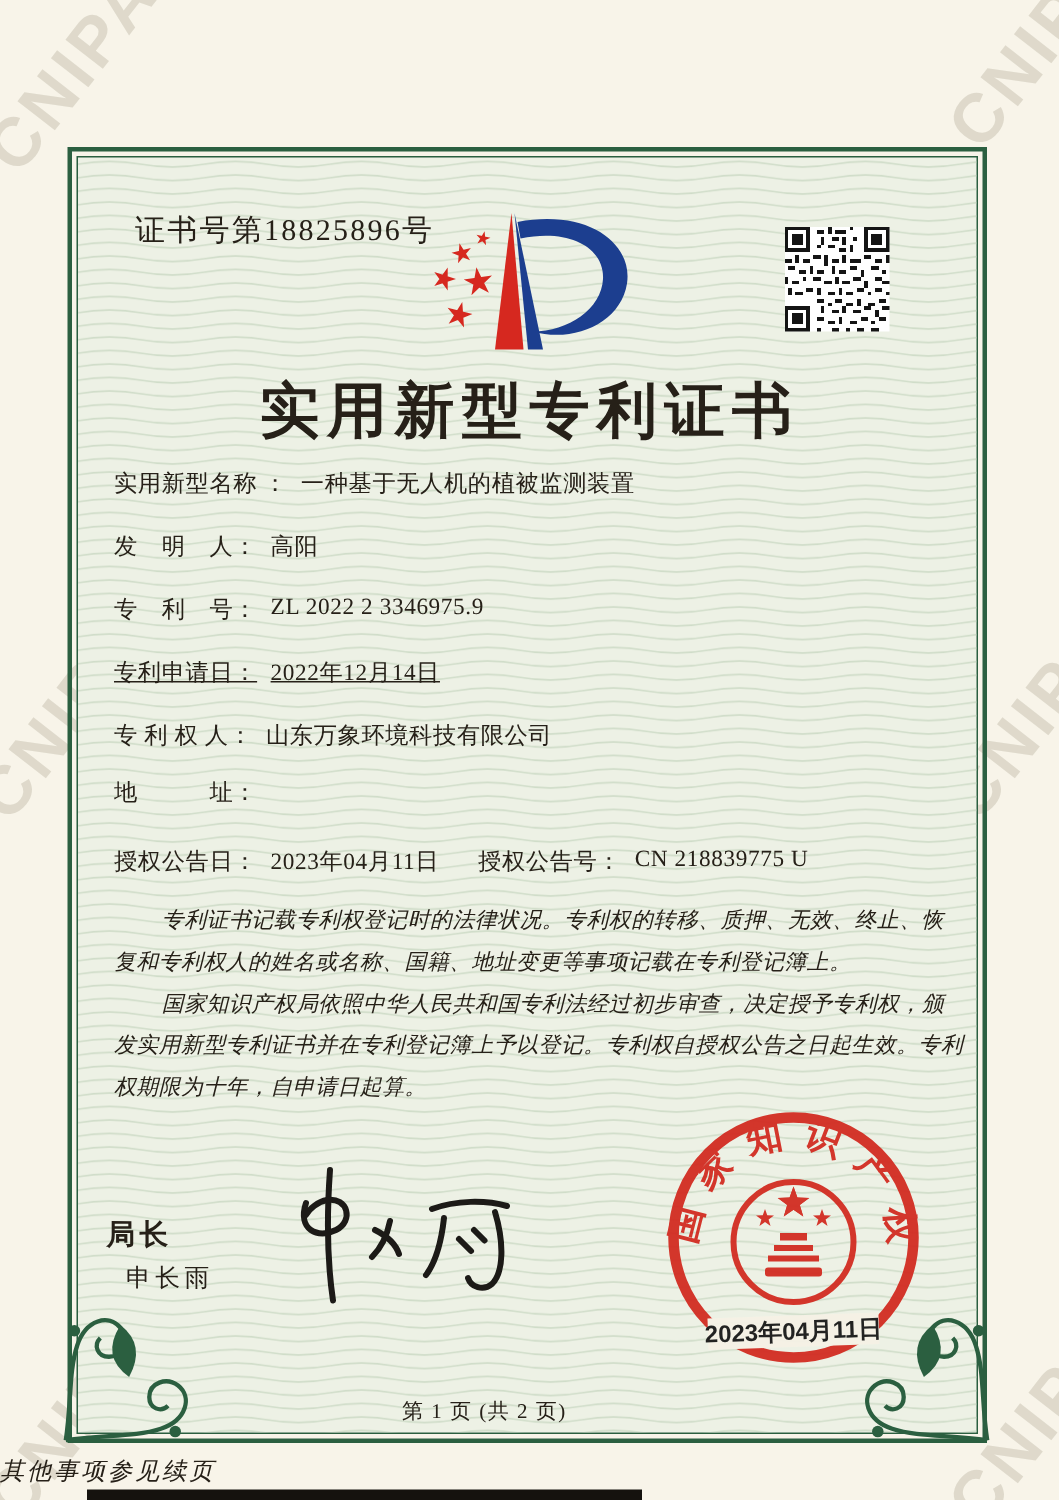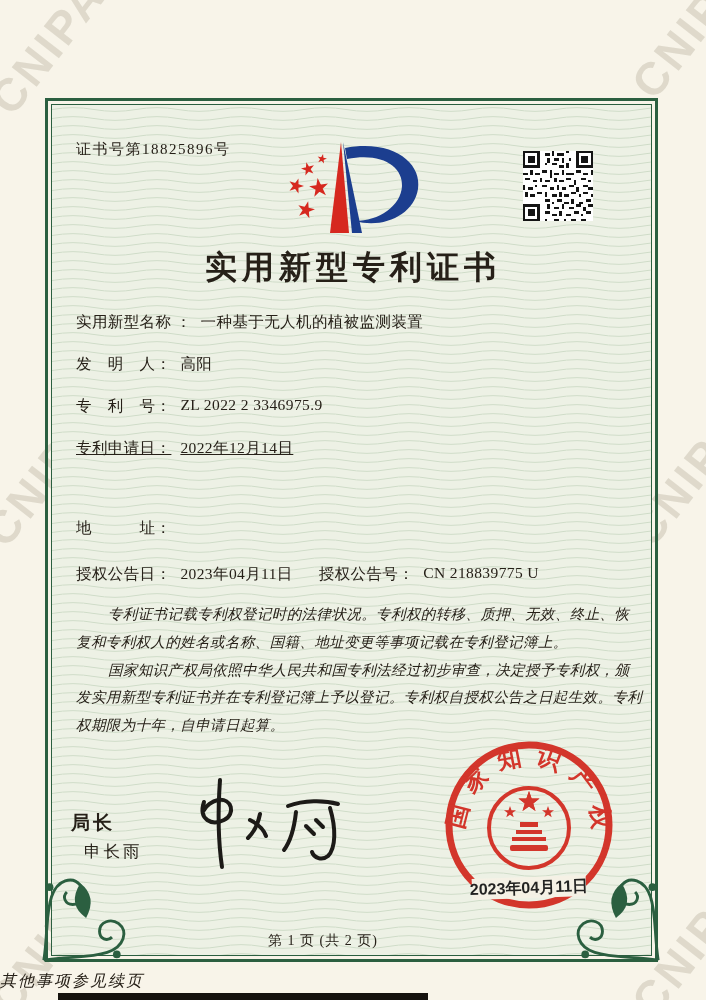--- a/index.html
+++ b/index.html
@@ -24,7 +24,7 @@
   .corner.br{left:566px; top:868px;}
   .corner.bl{left:40px; top:868px; transform:scaleX(-1);}
   
-  .cert-no{position:absolute; left:76px; top:140px; font-size:15px; letter-spacing:1.5px;}
+  .cert-no{position:absolute; left:90px; top:140px; font-size:20px; letter-spacing:1.5px;}
   .logo{position:absolute; left:275px; top:136px;}
   .qr{position:absolute; left:523px; top:151px;}
   .title{position:absolute; left:0; right:0; top:246px; text-align:center;

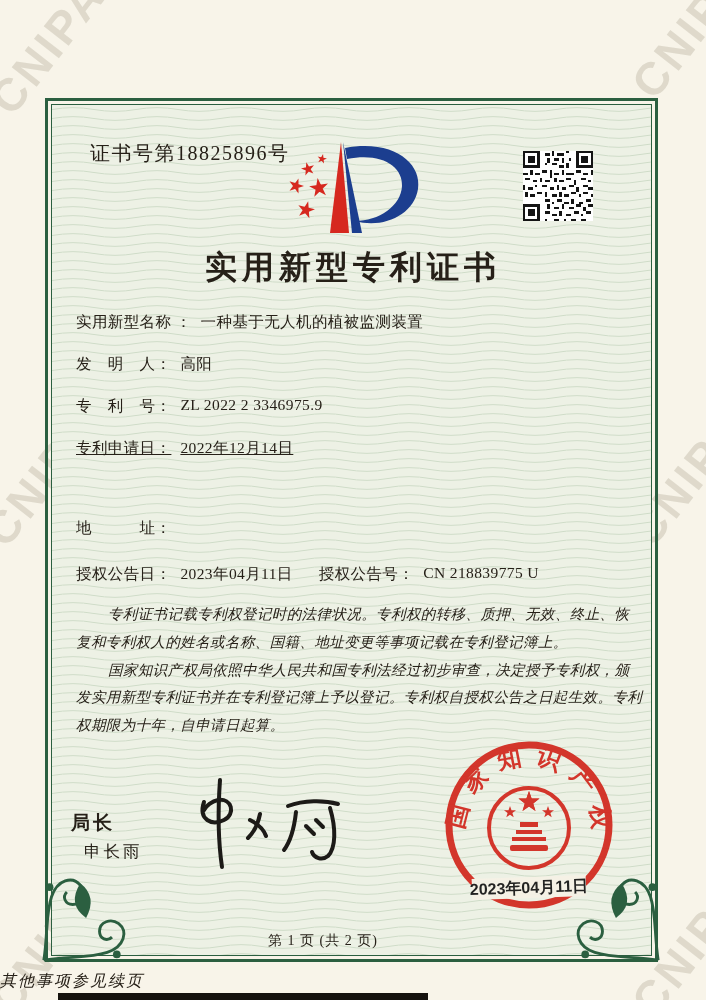--- a/index.html
+++ b/index.html
@@ -28,7 +28,7 @@
   .logo{position:absolute; left:275px; top:136px;}
   .qr{position:absolute; left:523px; top:151px;}
   .title{position:absolute; left:0; right:0; top:246px; text-align:center;
-    font-size:32px; font-weight:bold; letter-spacing:5px;}
+    font-size:40px; font-weight:bold; letter-spacing:5px;}
   
   .field{position:absolute; left:76px; font-size:15.5px; letter-spacing:.4px;
     display:flex; white-space:nowrap;}

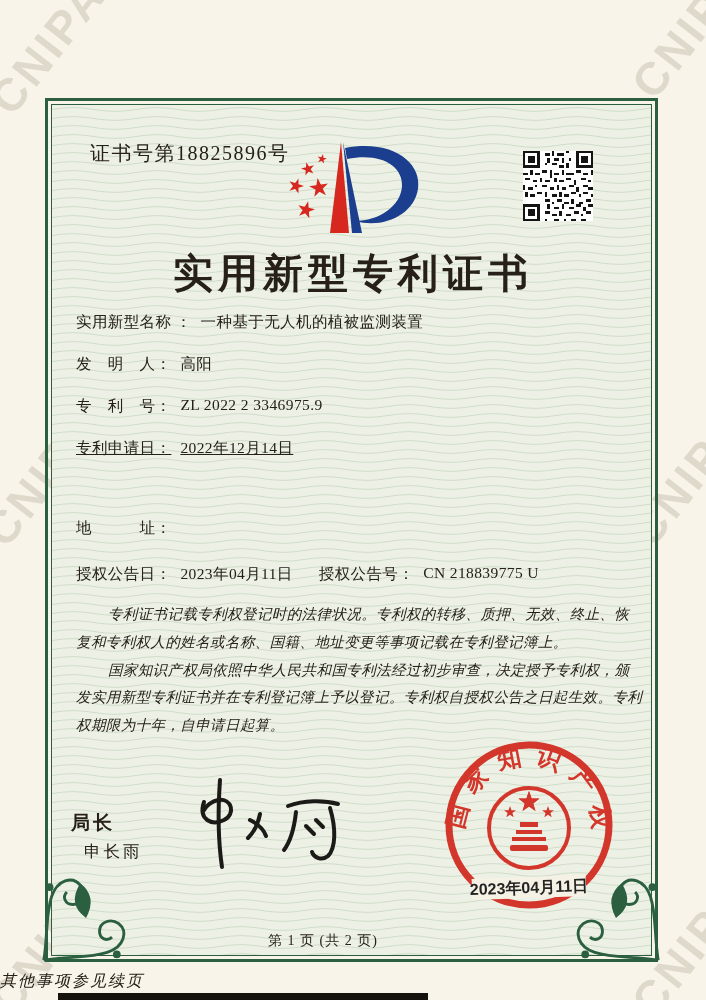--- a/index.html
+++ b/index.html
@@ -145,6 +145,10 @@
   <div class="field" style="top:438px;text-decoration:underline;">
     <span class="flabel">专利申请日：</span>
     <span class="fvalue">2022年12月14日</span>
+  </div>
+  <div class="field" style="top:480px;">
+    <span class="flabel">专 利 权 人：</span>
+    <span class="fvalue">山东万象环境科技有限公司</span>
   </div>
   <div class="field" style="top:518px;">
     <span class="flabel">地　　　址：</span>

